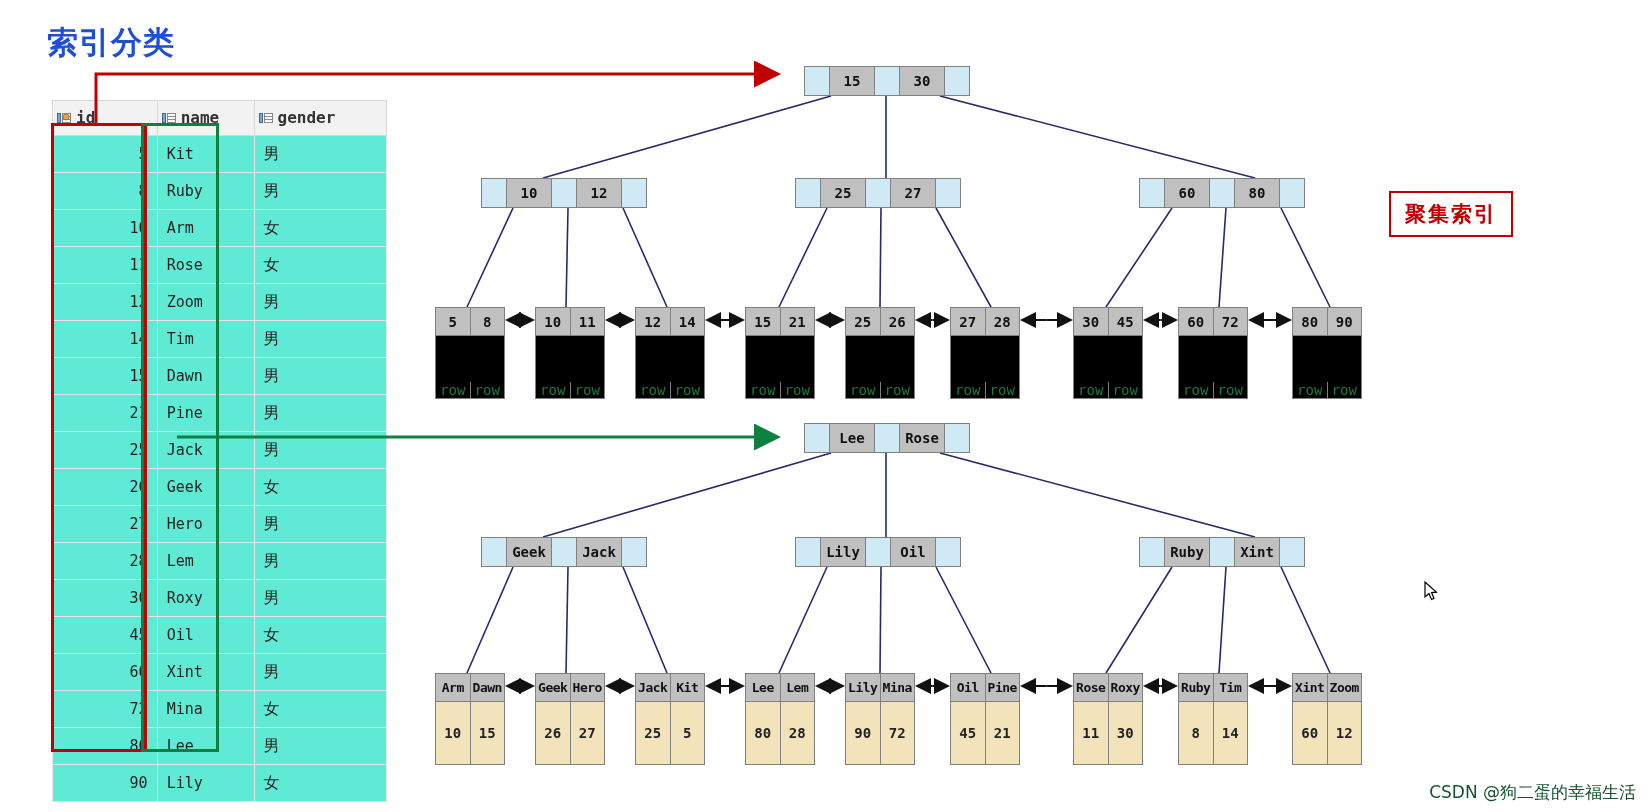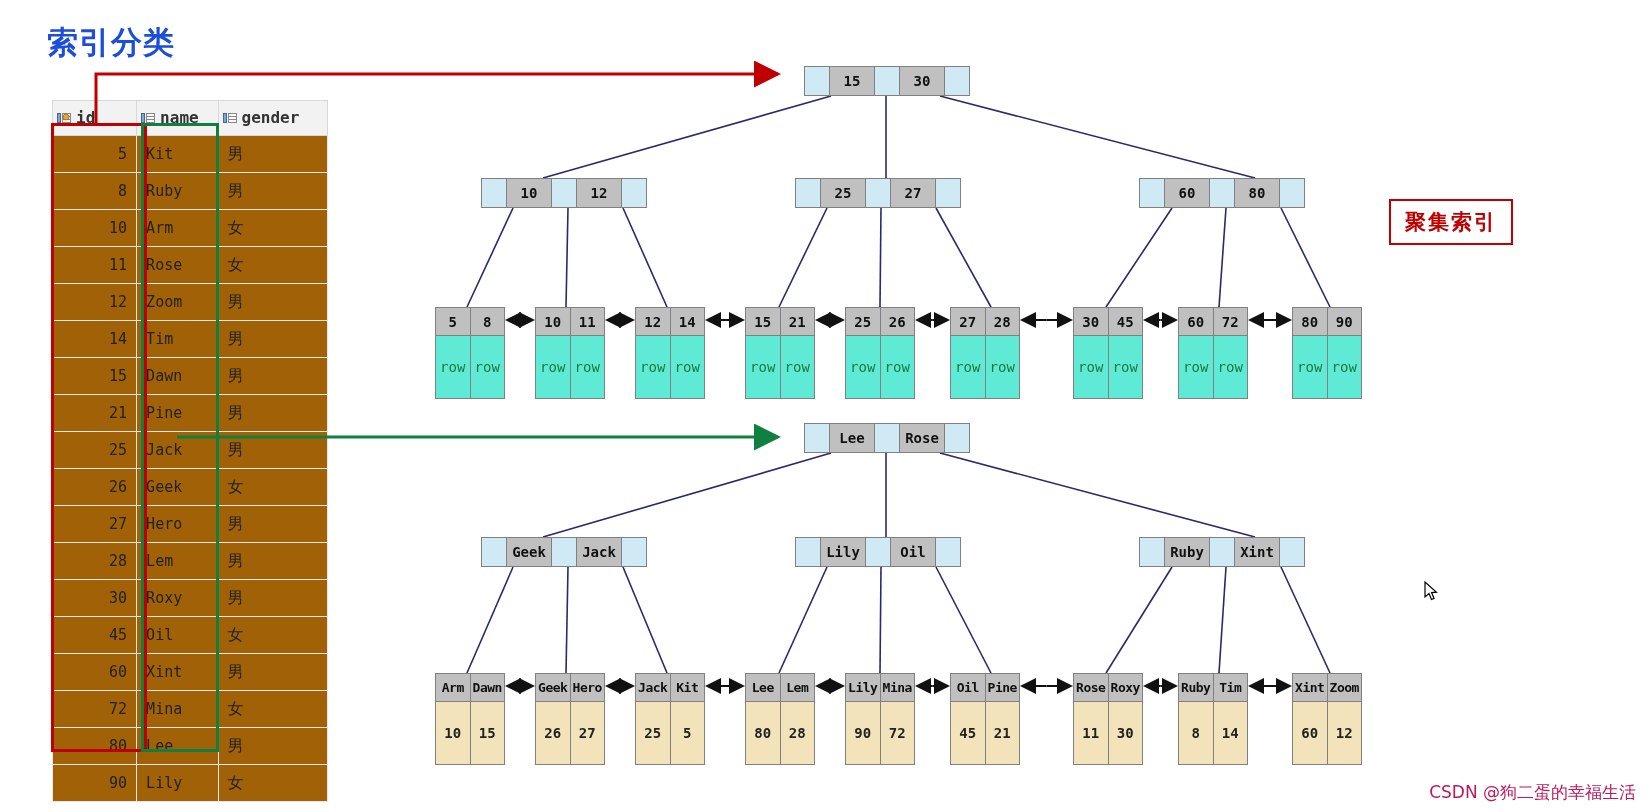--- a/index.html
+++ b/index.html
@@ -20,8 +20,8 @@
 
   
   .data-table{
-    position:absolute;left:52px;top:100px;width:276px;
-    border-collapse:collapse;background:#a16207;
+    position:absolute;left:52px;top:100px;width:335px;
+    border-collapse:collapse;background:#5eead4;
     font-family:"DejaVu Sans Mono","Liberation Mono",monospace;
     font-size:15px;
   }

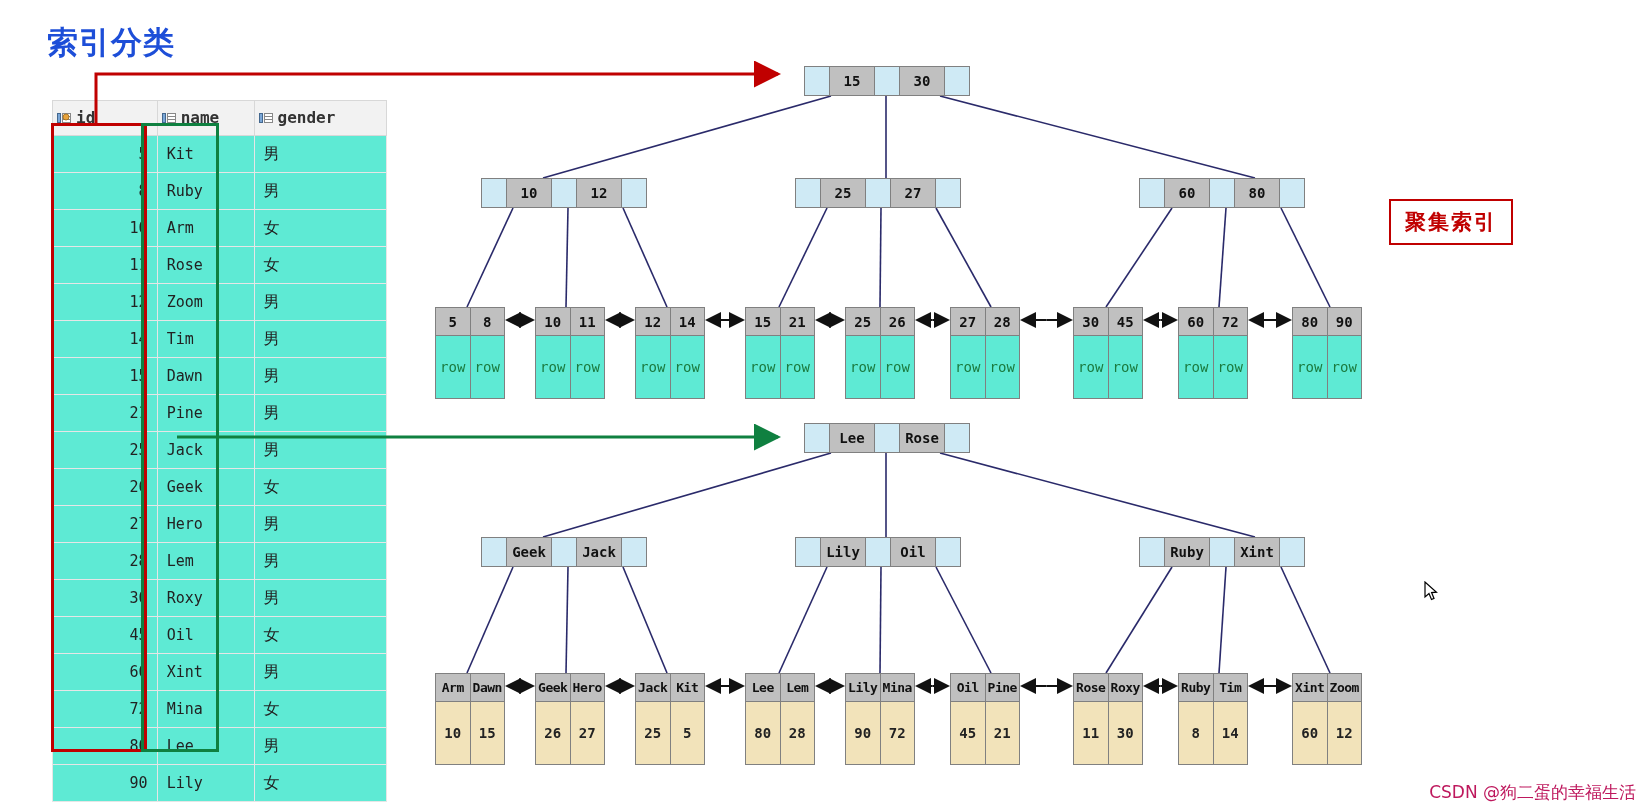--- a/index.html
+++ b/index.html
@@ -94,7 +94,6 @@
     color:#c00000;font-weight:bold;font-size:21px;
     padding:7px 14px;letter-spacing:2px;
     font-family:"DejaVu Sans","Liberation Sans",sans-serif;
-    margin-top:8px;
   }
   .side-label.clustered{left:1389px;top:191px;}
   .side-label.secondary{left:1383px;top:555px;}

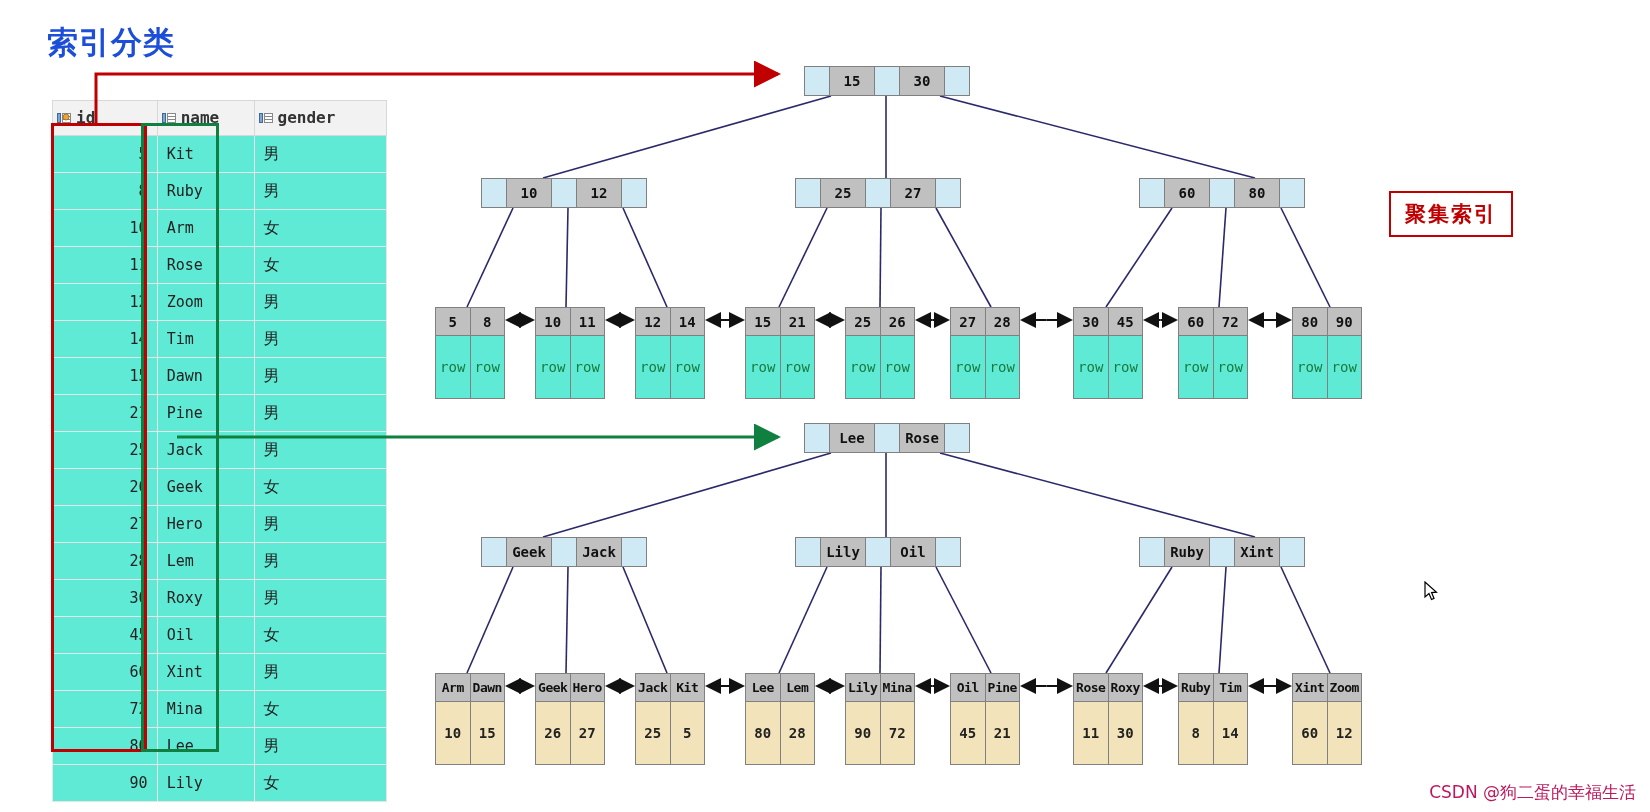--- a/index.html
+++ b/index.html
@@ -79,7 +79,7 @@
     font-size:14px;
   }
   .leaf .vals div + div{border-left:1px solid #808080;}
-  .leaf.clustered .vals{background:#5eead4;}
+  .leaf.clustered .vals{background:#000000;align-items:flex-end;}
   .leaf.clustered .vals div{color:#1b7a3e;}
   .leaf.secondary .keys div{font-size:13px;}
   .leaf.secondary .vals{background:#f2e3ba;}

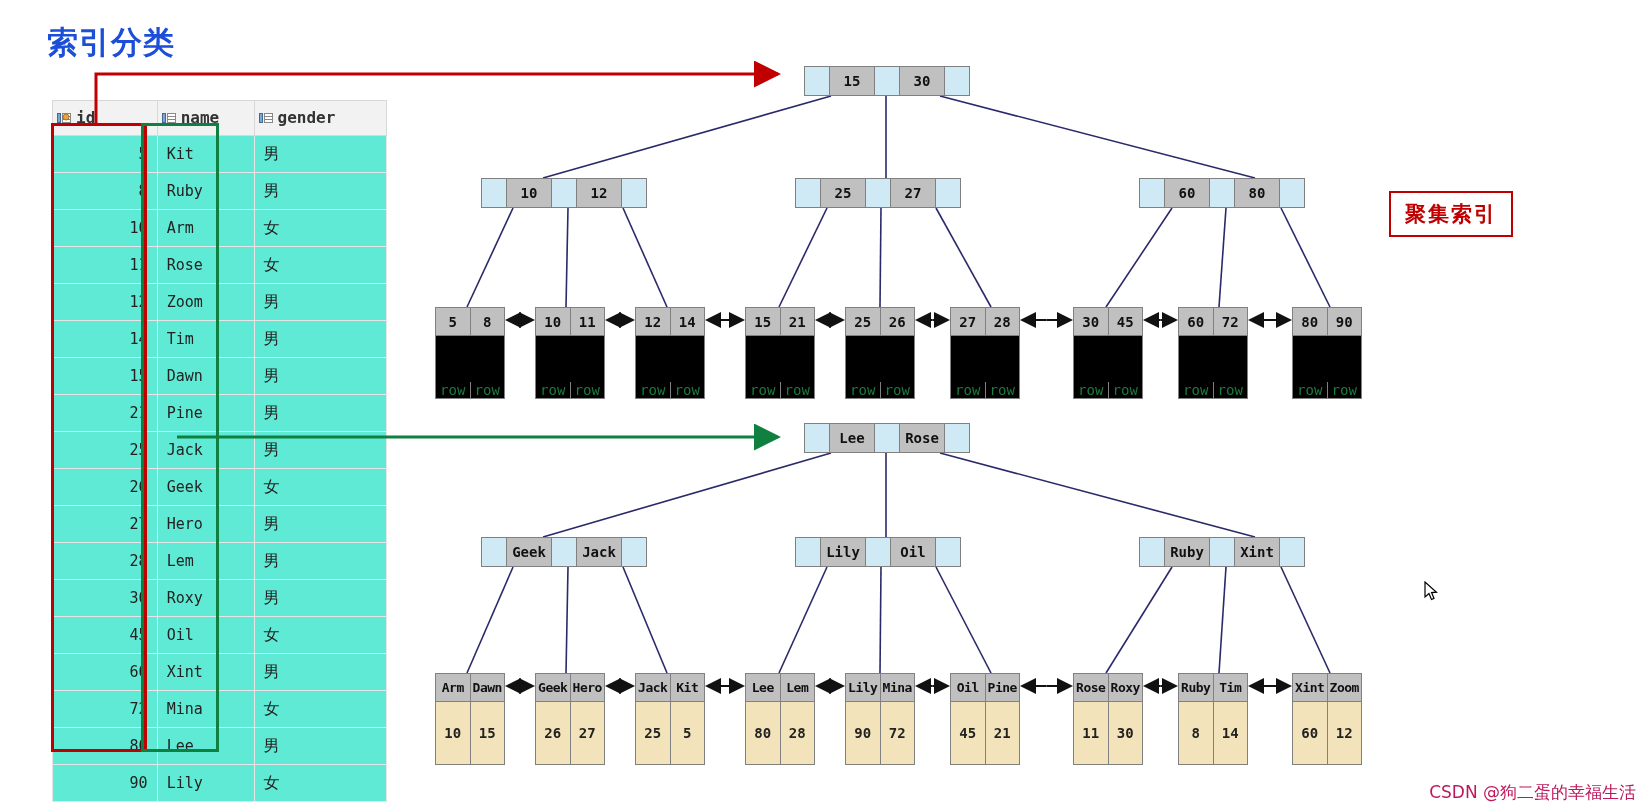--- a/index.html
+++ b/index.html
@@ -104,7 +104,7 @@
   
   .watermark{
     position:absolute;right:14px;bottom:8px;
-    color:#be185d;font-size:17px;
+    color:#14532d;font-size:17px;
     font-family:"DejaVu Sans","Liberation Sans",sans-serif;
   }
 </style>

